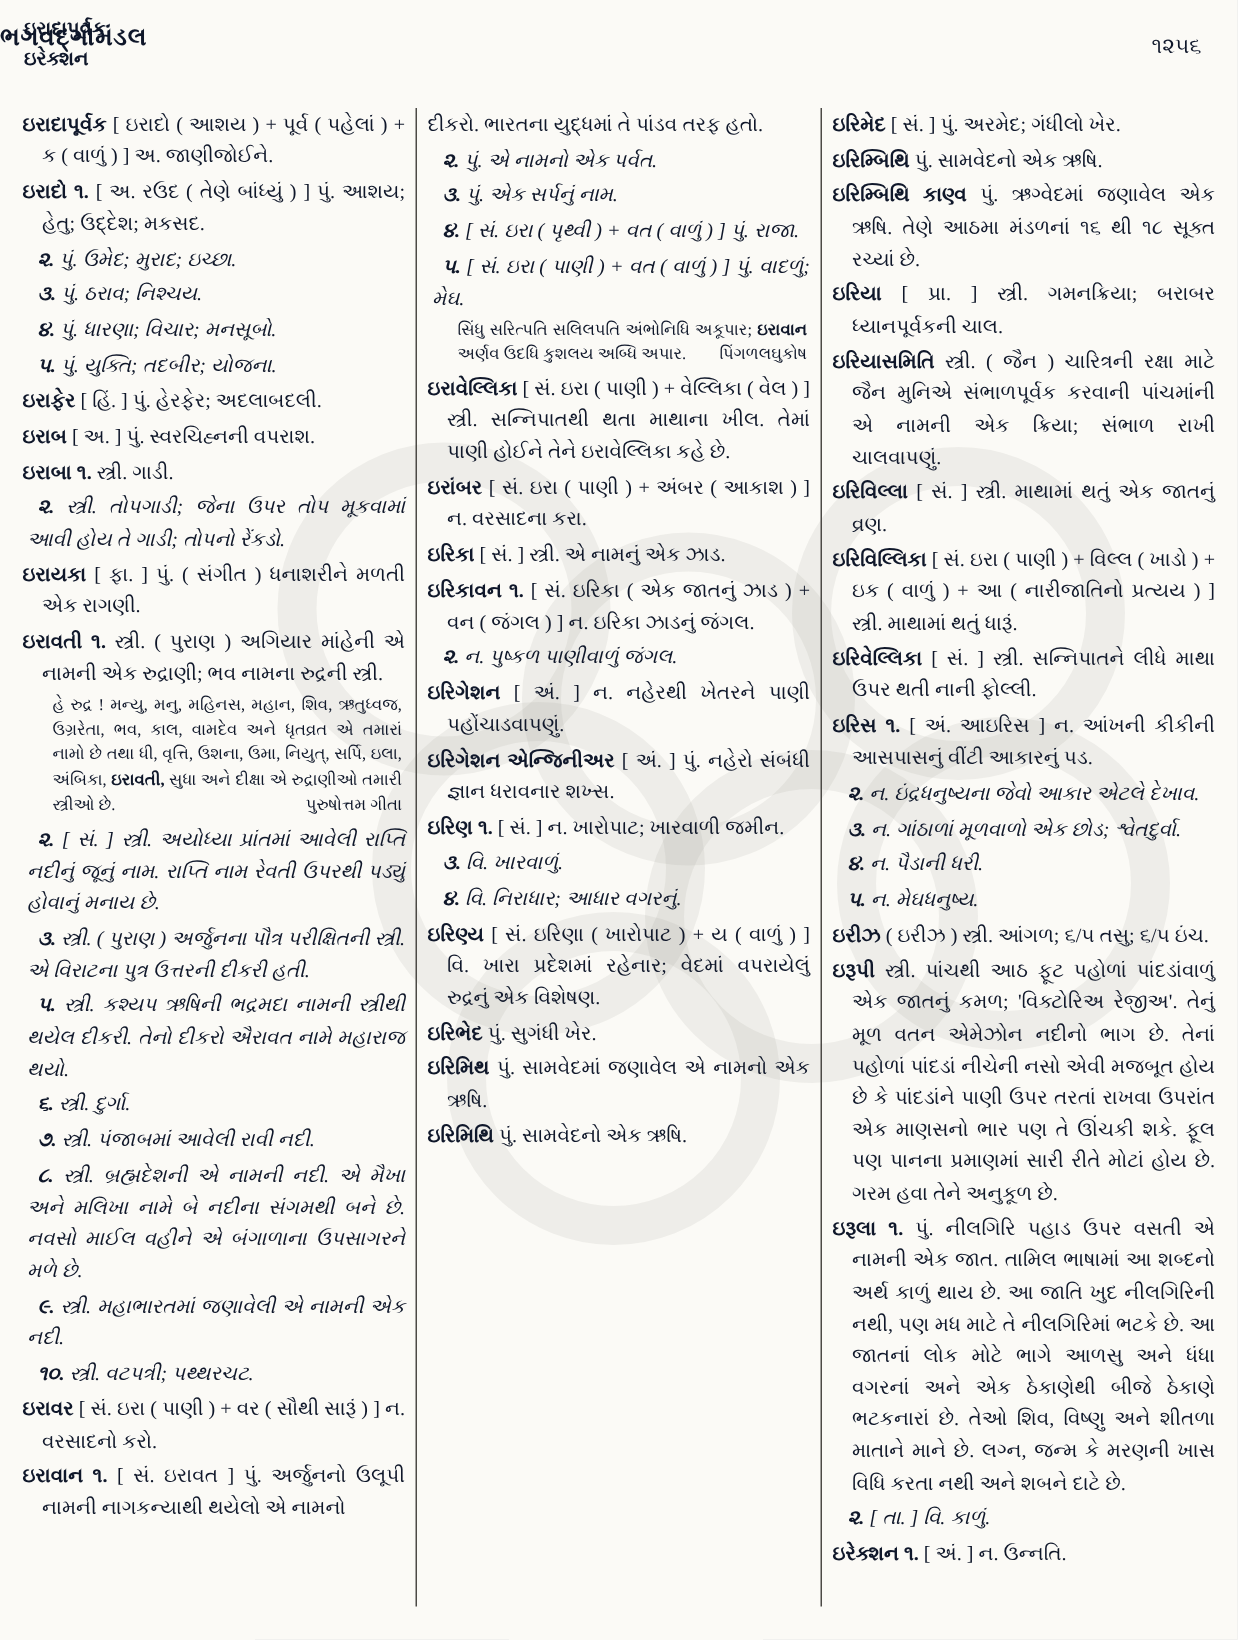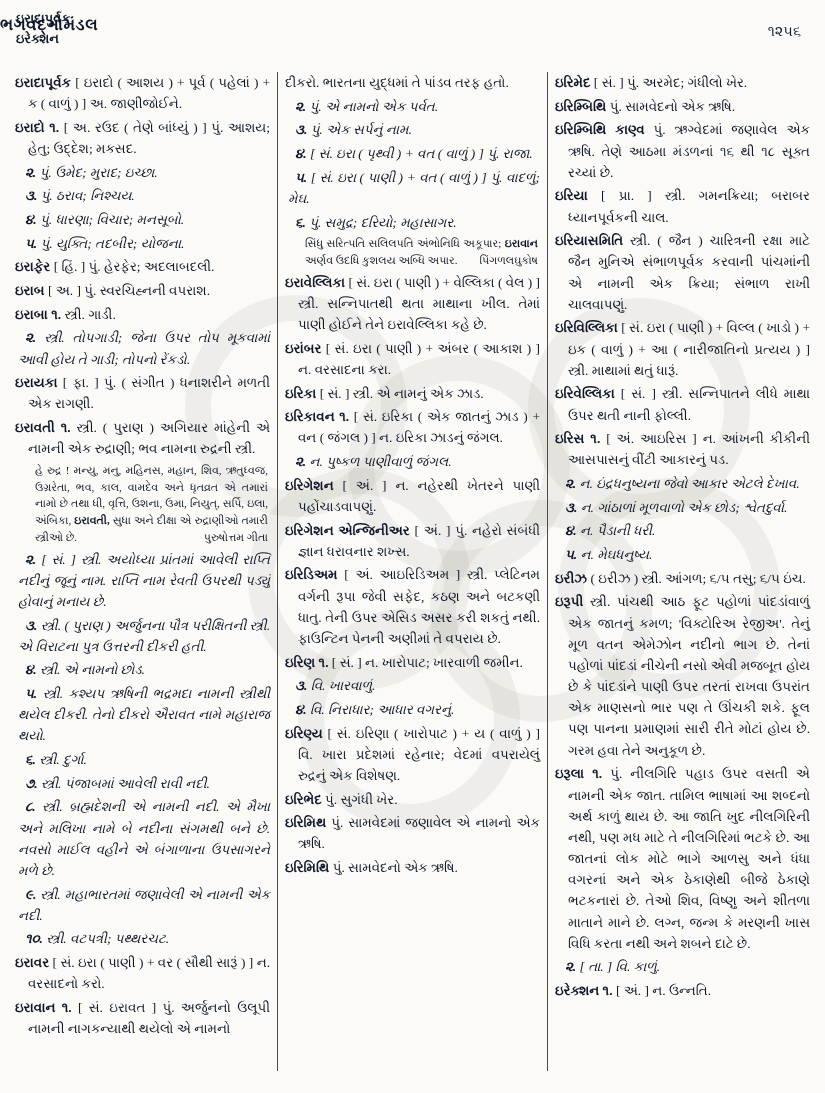--- a/index.html
+++ b/index.html
@@ -89,7 +89,6 @@
         <p class="para sense"><b>૩.</b><span> પું. એક સર્પનું નામ.</span></p>
         <p class="para sense"><b>૪.</b><span> [ સં. ઇરા ( પૃથ્વી ) + વત ( વાળું ) ] પું. રાજા.</span></p>
         <p class="para sense"><b>૫.</b><span> [ સં. ઇરા ( પાણી ) + વત ( વાળું ) ] પું. વાદળું; મેઘ.</span></p>
-        <p class="para sense"><b>૬.</b><span> પું. સમુદ્ર; દરિયો; મહાસાગર.</span></p>
         <p class="para verse"><span>સિંધુ સરિત્પતિ સલિલપતિ અંભોનિધિ અકૂપાર; </span><b>ઇરાવાન</b><span> અર્ણવ ઉદધિ કુશલય અબ્ધિ અપાર.</span><span class="attrib">પિંગળલઘુકોષ</span></p>
         <p class="para head"><b>ઇરાવેલ્લિકા</b><span> [ સં. ઇરા ( પાણી ) + વેલ્લિકા ( વેલ ) ] સ્ત્રી. સન્નિપાતથી થતા માથાના ખીલ. તેમાં પાણી હોઈને તેને ઇરાવેલ્લિકા કહે છે.</span></p>
         <p class="para head"><b>ઇરાંબર</b><span> [ સં. ઇરા ( પાણી ) + અંબર ( આકાશ ) ] ન. વરસાદના કરા.</span></p>

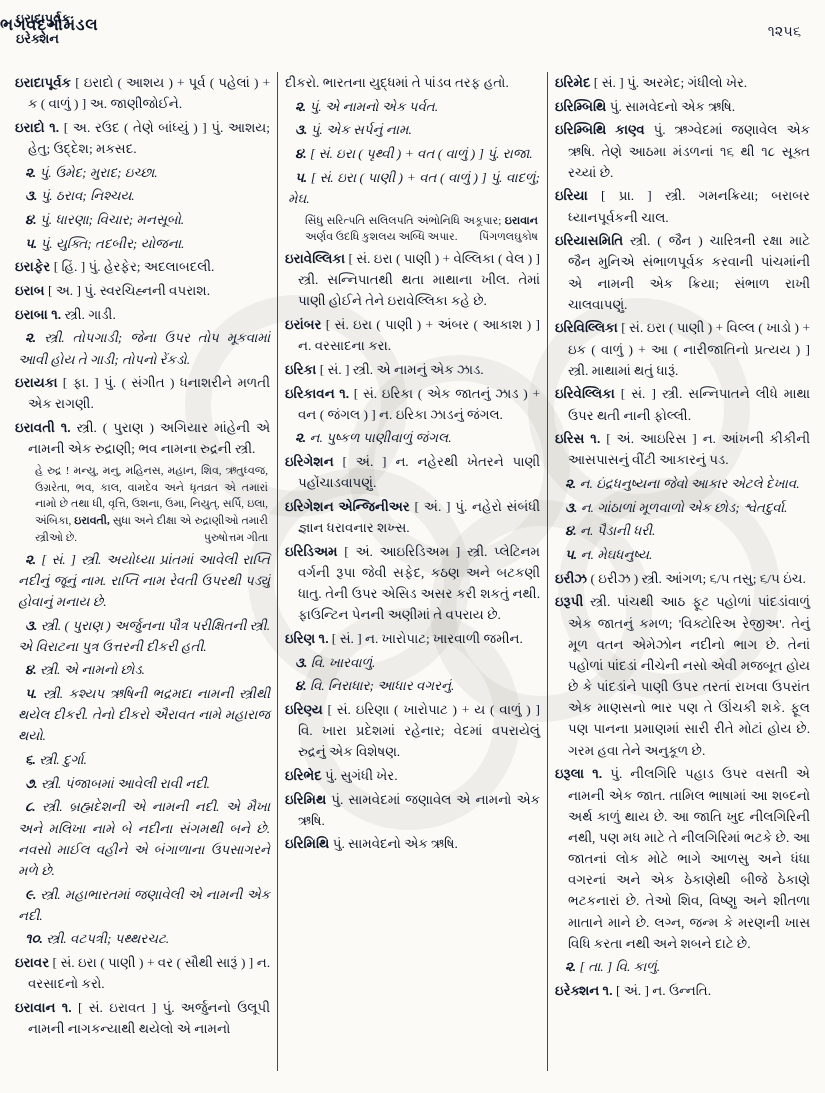--- a/index.html
+++ b/index.html
@@ -113,6 +113,7 @@
         <p class="para head"><b>ઇરિમ્બિથિ કાણ્વ</b><span> પું. ઋગ્વેદમાં જણાવેલ એક ઋષિ. તેણે આઠમા મંડળનાં ૧૬ થી ૧૮ સૂક્ત રચ્યાં છે.</span></p>
         <p class="para head"><b>ઇરિયા</b><span> [ પ્રા. ] સ્ત્રી. ગમનક્રિયા; બરાબર ધ્યાનપૂર્વકની ચાલ.</span></p>
         <p class="para head"><b>ઇરિયાસમિતિ</b><span> સ્ત્રી. ( જૈન ) ચારિત્રની રક્ષા માટે જૈન મુનિએ સંભાળપૂર્વક કરવાની પાંચમાંની એ નામની એક ક્રિયા; સંભાળ રાખી ચાલવાપણું.</span></p>
+        <p class="para head"><b>ઇરિવિલ્લા</b><span> [ સં. ] સ્ત્રી. માથામાં થતું એક જાતનું વ્રણ.</span></p>
         <p class="para head"><b>ઇરિવિલ્લિકા</b><span> [ સં. ઇરા ( પાણી ) + વિલ્લ ( ખાડો ) + ઇક ( વાળું ) + આ ( નારીજાતિનો પ્રત્યય ) ] સ્ત્રી. માથામાં થતું ધારૂં.</span></p>
         <p class="para head"><b>ઇરિવેલ્લિકા</b><span> [ સં. ] સ્ત્રી. સન્નિપાતને લીધે માથા ઉપર થતી નાની ફોલ્લી.</span></p>
         <p class="para head"><b>ઇરિસ ૧.</b><span> [ અં. આઇરિસ ] ન. આંખની કીકીની આસપાસનું વીંટી આકારનું પડ.</span></p>

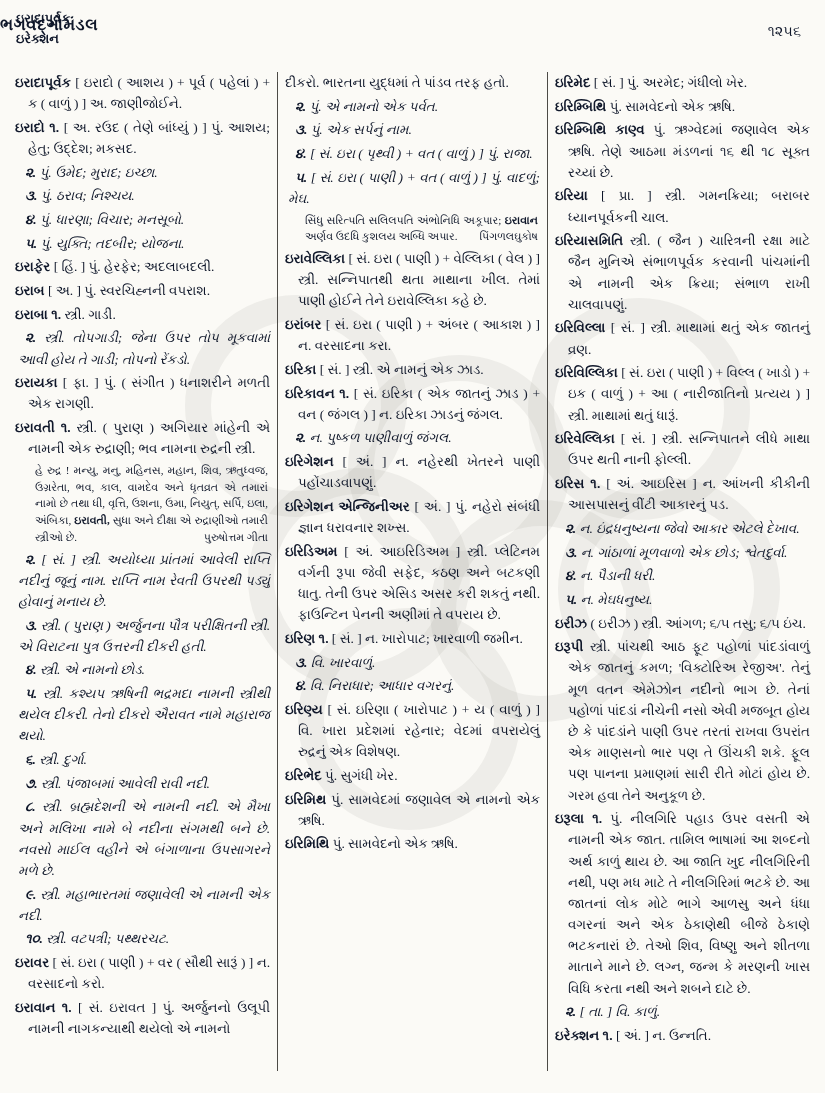--- a/index.html
+++ b/index.html
@@ -97,7 +97,6 @@
         <p class="para sense"><b>૨.</b><span> ન. પુષ્કળ પાણીવાળું જંગલ.</span></p>
         <p class="para head"><b>ઇરિગેશન</b><span> [ અં. ] ન. નહેરથી ખેતરને પાણી પહોંચાડવાપણું.</span></p>
         <p class="para head"><b>ઇરિગેશન એન્જિનીઅર</b><span> [ અં. ] પું. નહેરો સંબંધી જ્ઞાન ધરાવનાર શખ્સ.</span></p>
-        <p class="para head"><b>ઇરિડિઅમ</b><span> [ અં. આઇરિડિઅમ ] સ્ત્રી. પ્લેટિનમ વર્ગની રૂપા જેવી સફેદ, કઠણ અને બટકણી ધાતુ. તેની ઉપર એસિડ અસર કરી શકતું નથી. ફાઉન્ટિન પેનની અણીમાં તે વપરાય છે.</span></p>
         <p class="para head"><b>ઇરિણ ૧.</b><span> [ સં. ] ન. ખારોપાટ; ખારવાળી જમીન.</span></p>
         <p class="para sense"><b>૩.</b><span> વિ. ખારવાળું.</span></p>
         <p class="para sense"><b>૪.</b><span> વિ. નિરાધાર; આધાર વગરનું.</span></p>

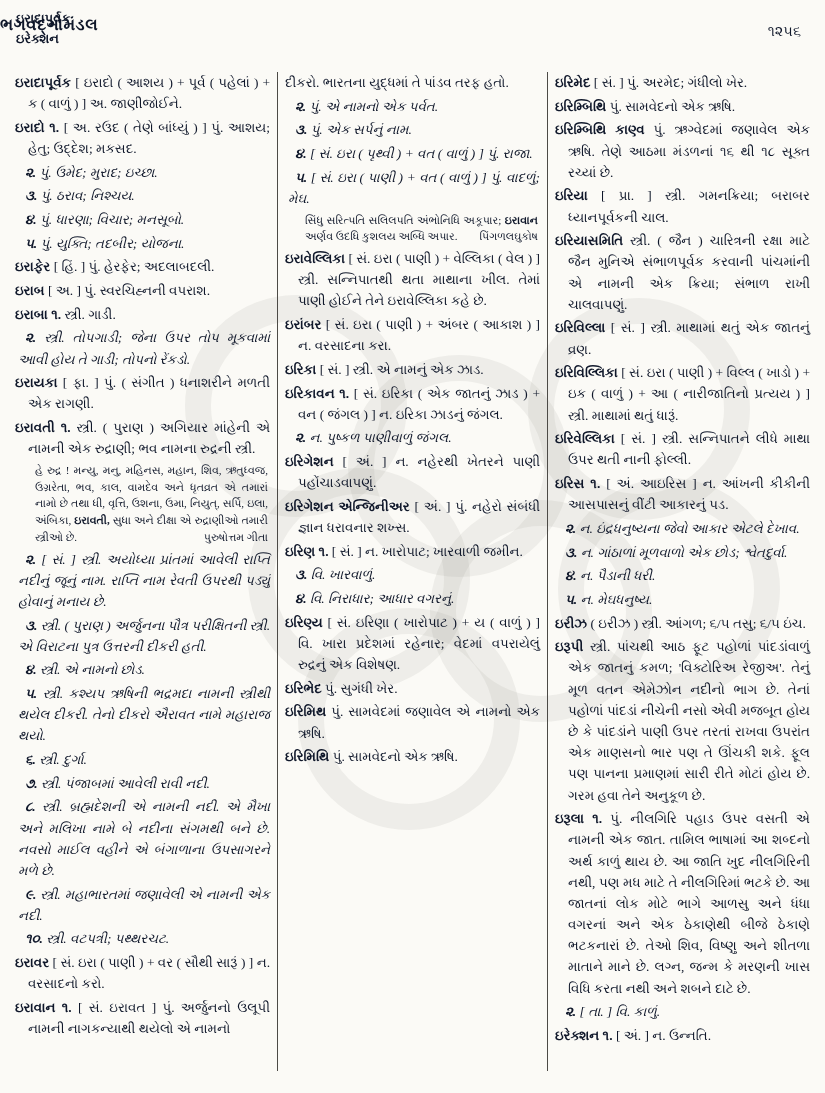--- a/index.html
+++ b/index.html
@@ -72,7 +72,6 @@
         <p class="para verse"><span>હે રુદ્ર ! મન્યુ, મનુ, મહિનસ, મહાન, શિવ, ઋતુધ્વજ, ઉગ્રરેતા, ભવ, કાલ, વામદેવ અને ધૃતવ્રત એ તમારાં નામો છે તથા ધી, વૃત્તિ, ઉશના, ઉમા, નિયુત્, સર્પિ, ઇલા, અંબિકા, </span><b>ઇરાવતી,</b><span> સુધા અને દીક્ષા એ રુદ્રાણીઓ તમારી સ્ત્રીઓ છે.</span><span class="attrib">પુરુષોત્તમ ગીતા</span></p>
         <p class="para sense"><b>૨.</b><span> [ સં. ] સ્ત્રી. અયોધ્યા પ્રાંતમાં આવેલી રાપ્તિ નદીનું જૂનું નામ. રાપ્તિ નામ રેવતી ઉપરથી પડ્યું હોવાનું મનાય છે.</span></p>
         <p class="para sense"><b>૩.</b><span> સ્ત્રી. ( પુરાણ ) અર્જુનના પૌત્ર પરીક્ષિતની સ્ત્રી. એ વિરાટના પુત્ર ઉત્તરની દીકરી હતી.</span></p>
-        <p class="para sense"><b>૪.</b><span> સ્ત્રી. એ નામનો છોડ.</span></p>
         <p class="para sense"><b>૫.</b><span> સ્ત્રી. કશ્યપ ઋષિની ભદ્રમદા નામની સ્ત્રીથી થયેલ દીકરી. તેનો દીકરો ઐરાવત નામે મહારાજ થયો.</span></p>
         <p class="para sense"><b>૬.</b><span> સ્ત્રી. દુર્ગા.</span></p>
         <p class="para sense"><b>૭.</b><span> સ્ત્રી. પંજાબમાં આવેલી રાવી નદી.</span></p>

